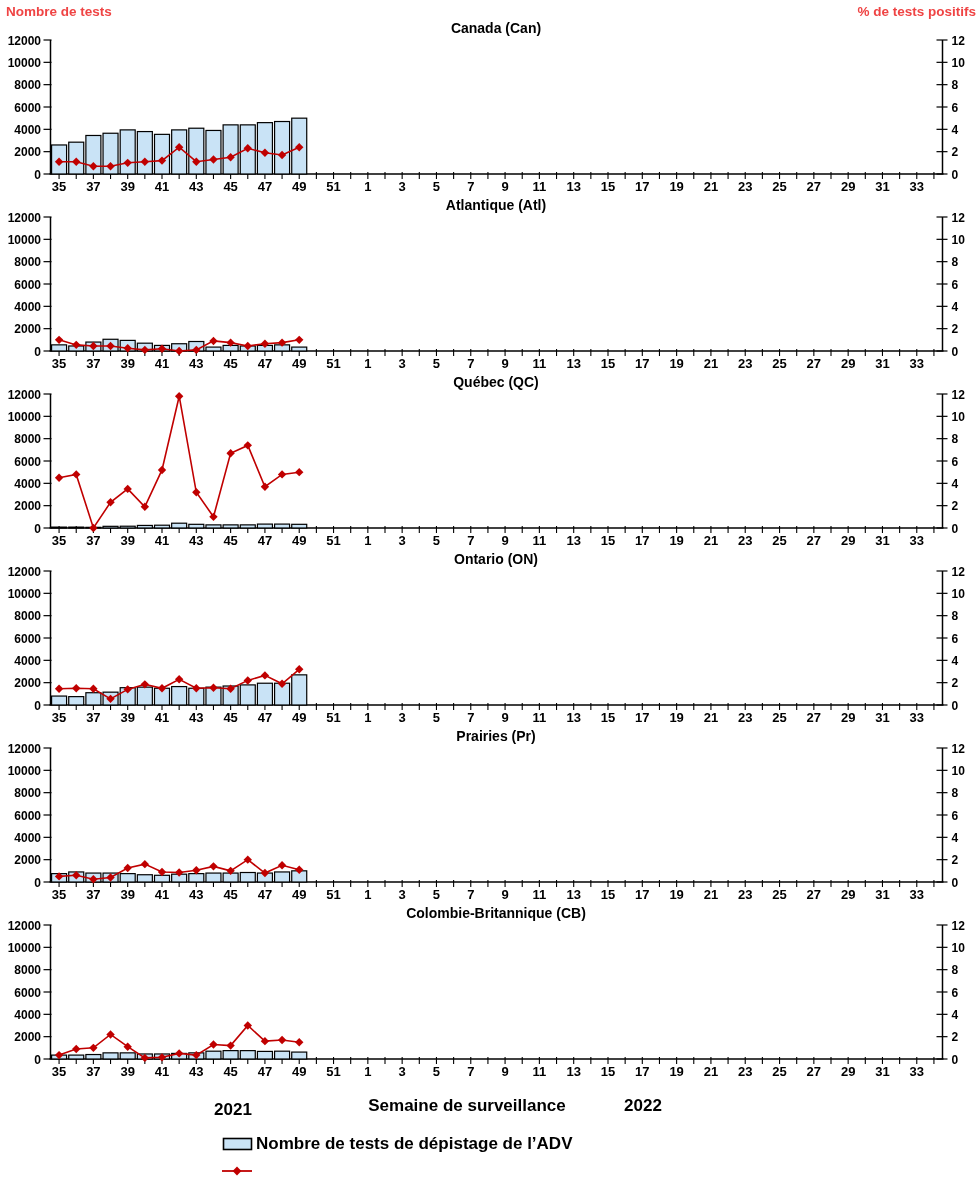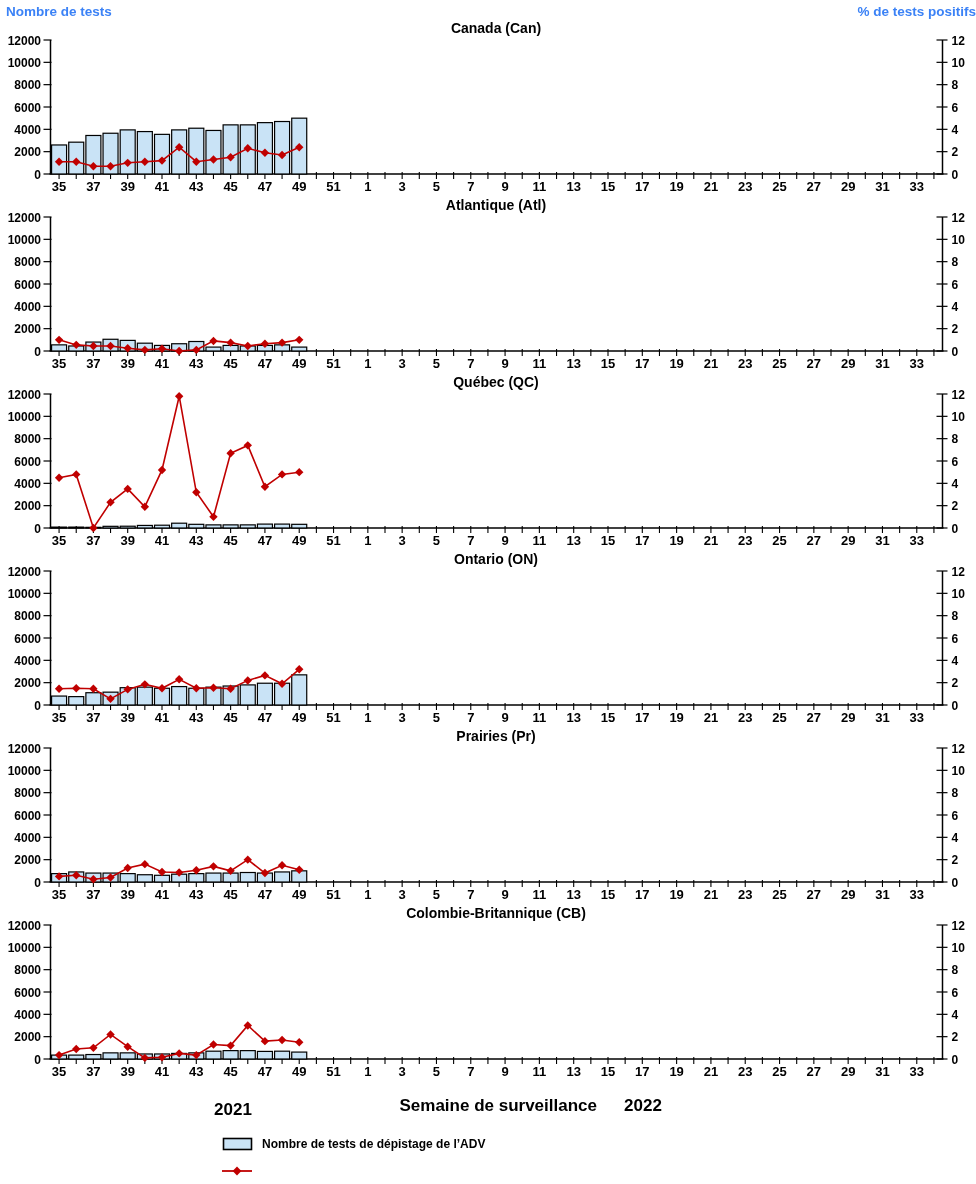--- a/index.html
+++ b/index.html
@@ -8,7 +8,7 @@
     font-family:"Liberation Sans",sans-serif;overflow:hidden;
   }
   .axis-head{
-    position:absolute;top:4px;font-size:13.5px;font-weight:bold;color:#3b82f6;
+    position:absolute;top:4px;font-size:13.5px;font-weight:bold;color:#ef4444;
   }
   #axis-head-left{left:6px;}
   #axis-head-right{right:0;}

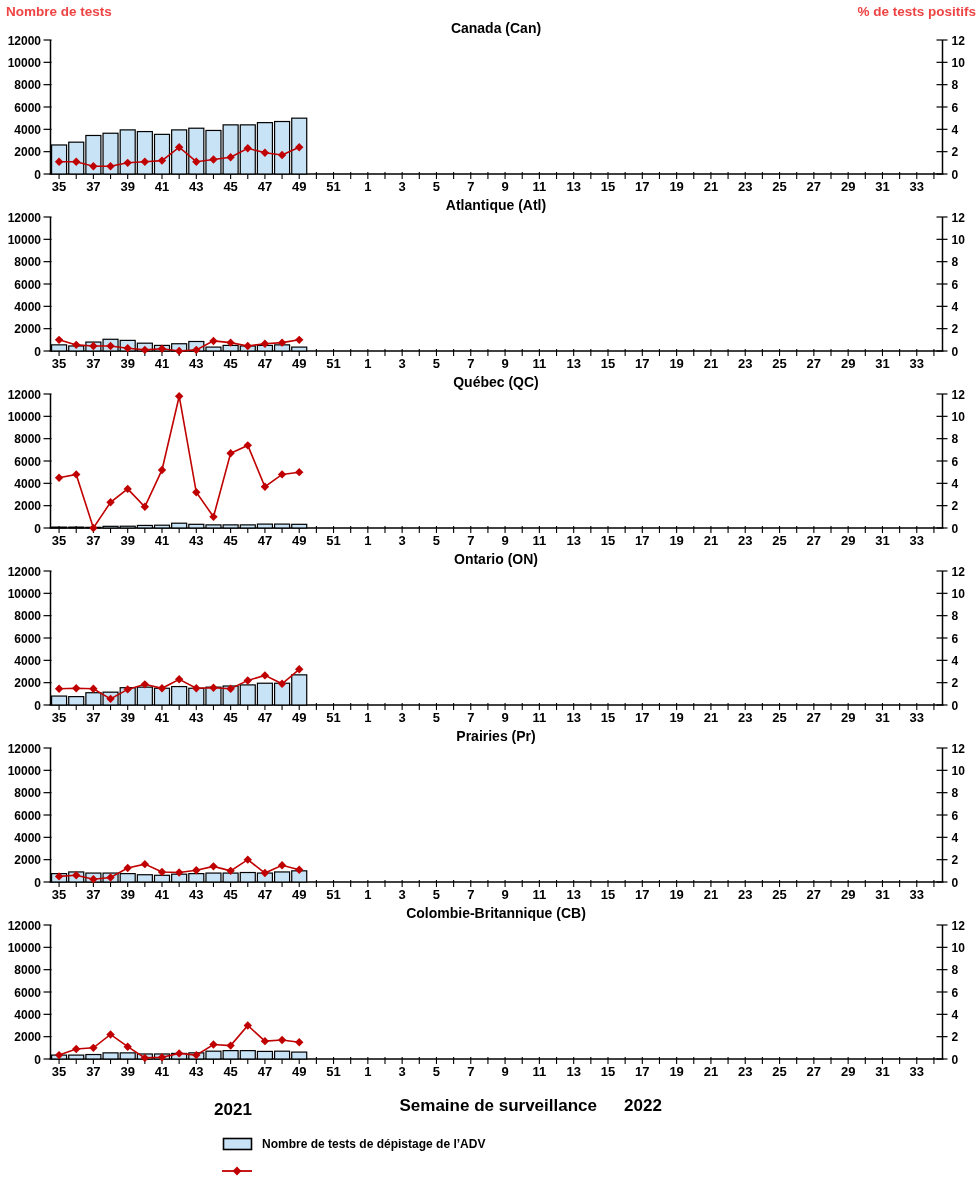--- a/index.html
+++ b/index.html
@@ -18,7 +18,7 @@
     position:absolute;font-size:17px;font-weight:bold;color:#000;text-align:center;
   }
   #year-left{left:201px;top:1100px;width:64px;}
-  #axis-title{left:337px;top:1096px;width:260px;text-align:right;}
+  #axis-title{left:337px;top:1096px;width:260px;}
   #year-right{left:611px;top:1096px;width:64px;}
   .legend-row{
     position:absolute;left:222px;display:flex;align-items:center;height:24px;

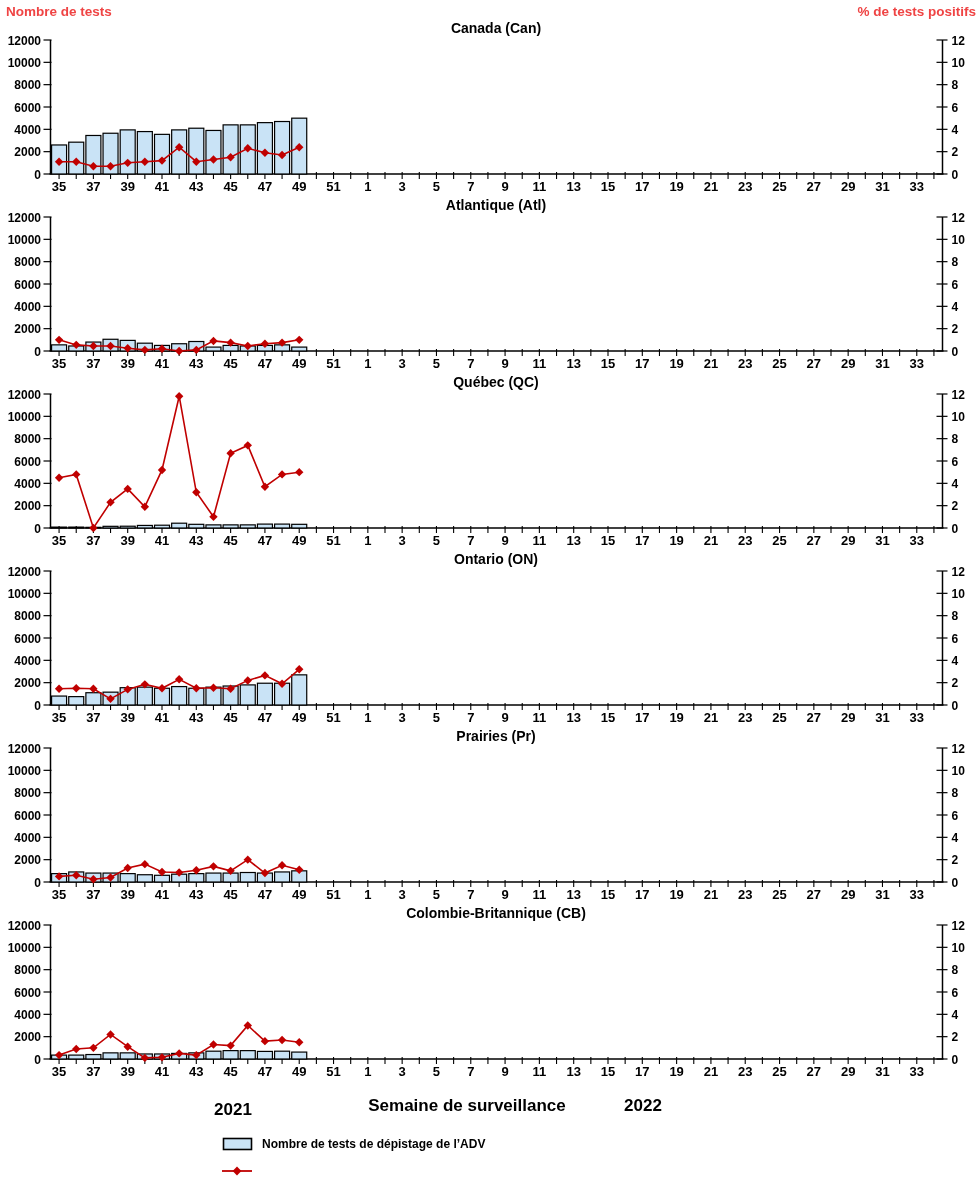--- a/index.html
+++ b/index.html
@@ -25,7 +25,7 @@
   }
   #legend-bars-row{top:1132px;}
   #legend-line-row{top:1159px;}
-  .legend-text{font-size:12px;font-weight:bold;color:#000;margin-left:8px;white-space:nowrap;}
+  .legend-text{font-size:17px;font-weight:bold;color:#000;margin-left:2px;white-space:nowrap;}
   .legend-marker{flex:0 0 auto;display:block;}
 </style>
 </head>

